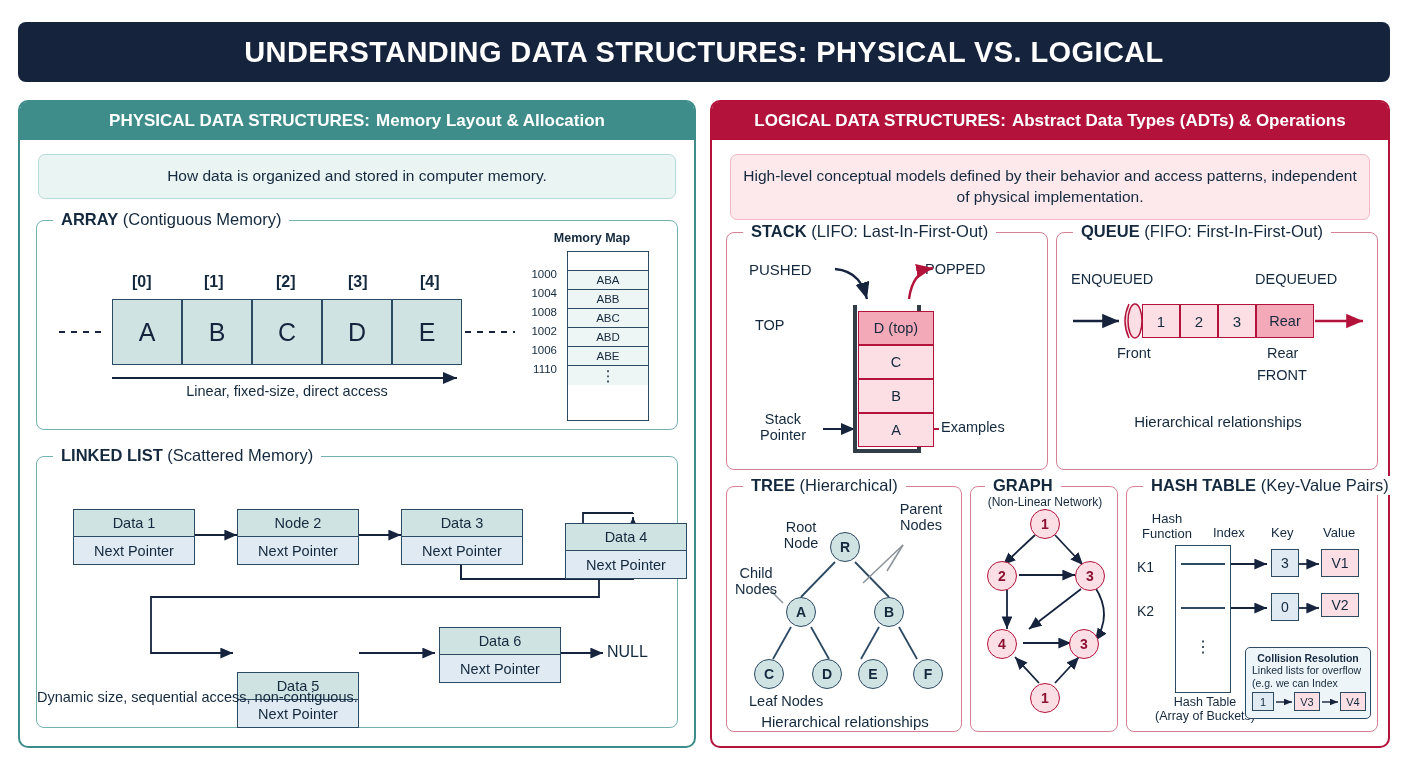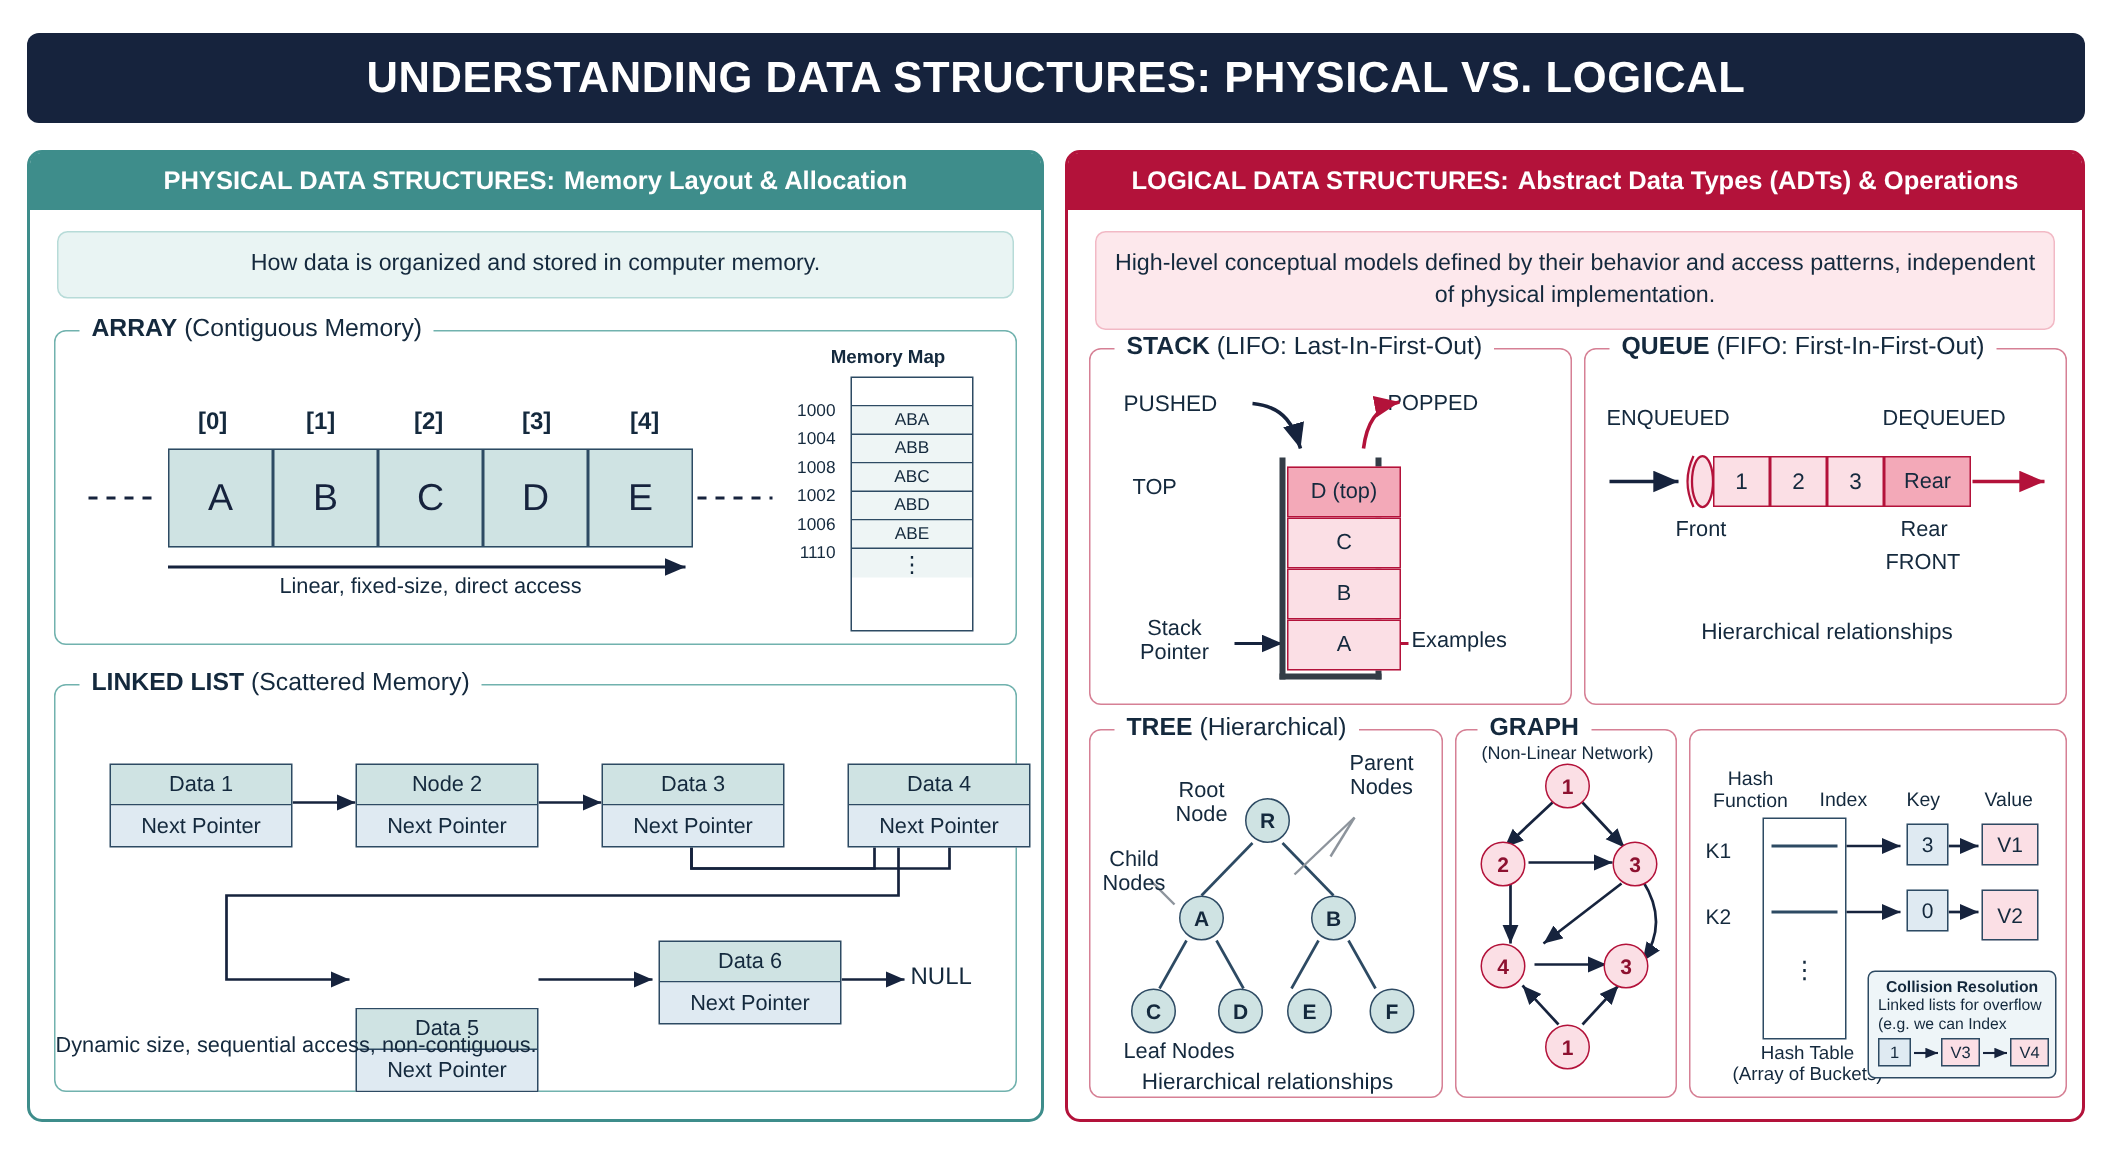--- a/index.html
+++ b/index.html
@@ -419,6 +419,10 @@
     </div>
 
     <div class="fs crim" style="left:414px; top:384px; width:252px; height:246px;">
+      <div class="fs-legend">
+        <b>HASH TABLE</b>
+        <span>(Key-Value Pairs)</span>
+      </div>
 
       <div class="abs cap ctr" style="left:6px; top:24px; width:68px; white-space:pre-line; font-size:13px;">Hash
 Function</div>

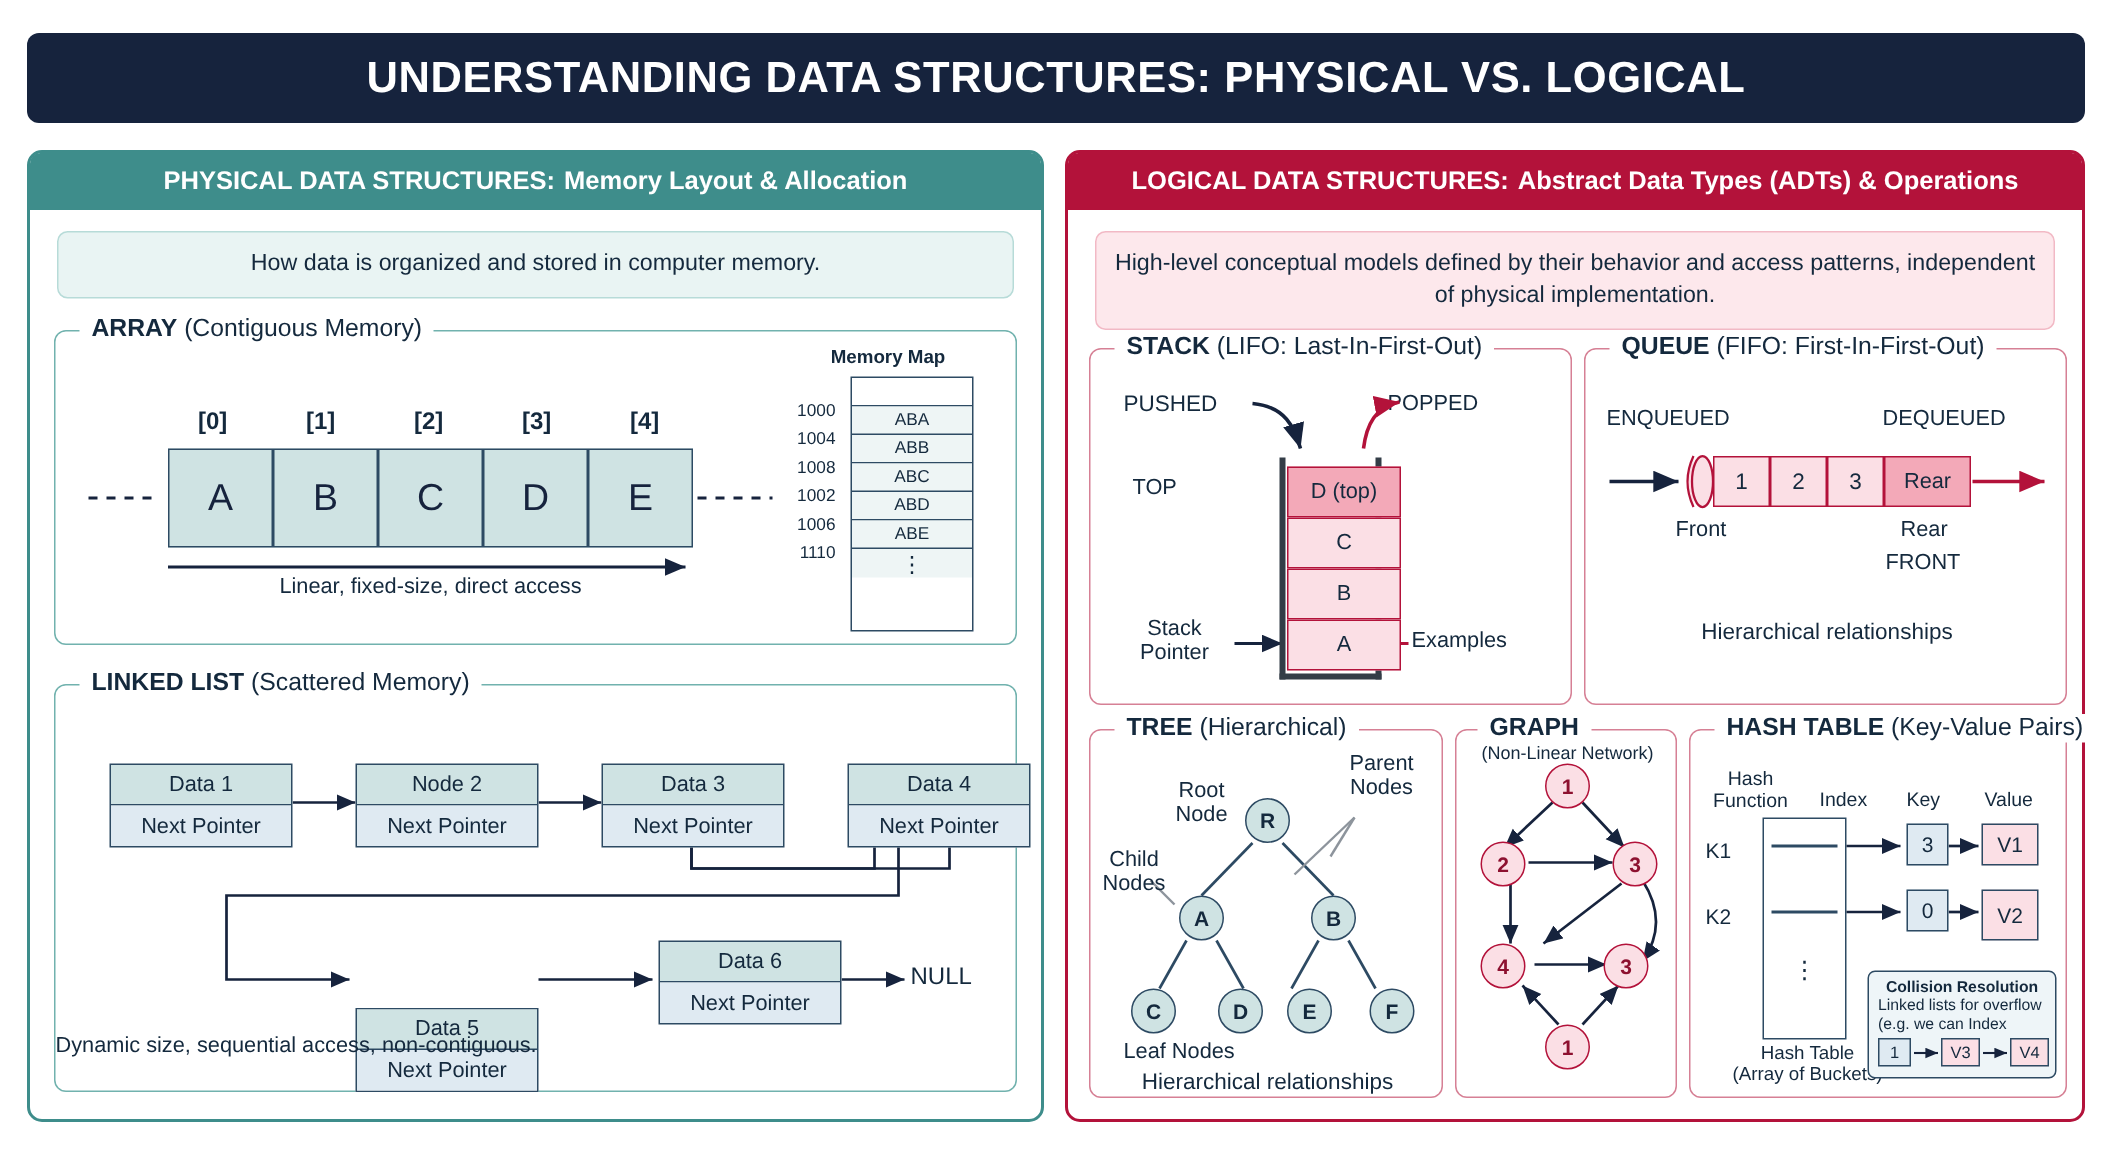--- a/index.html
+++ b/index.html
@@ -252,7 +252,7 @@
         <div class="ll-top">Data 3</div>
         <div class="ll-bot">Next Pointer</div>
       </div>
-      <div class="ll-node" style="left:528px; top:52px;">
+      <div class="ll-node" style="left:528px; top:66px;">
         <div class="ll-top">Data 4</div>
         <div class="ll-bot">Next Pointer</div>
       </div>

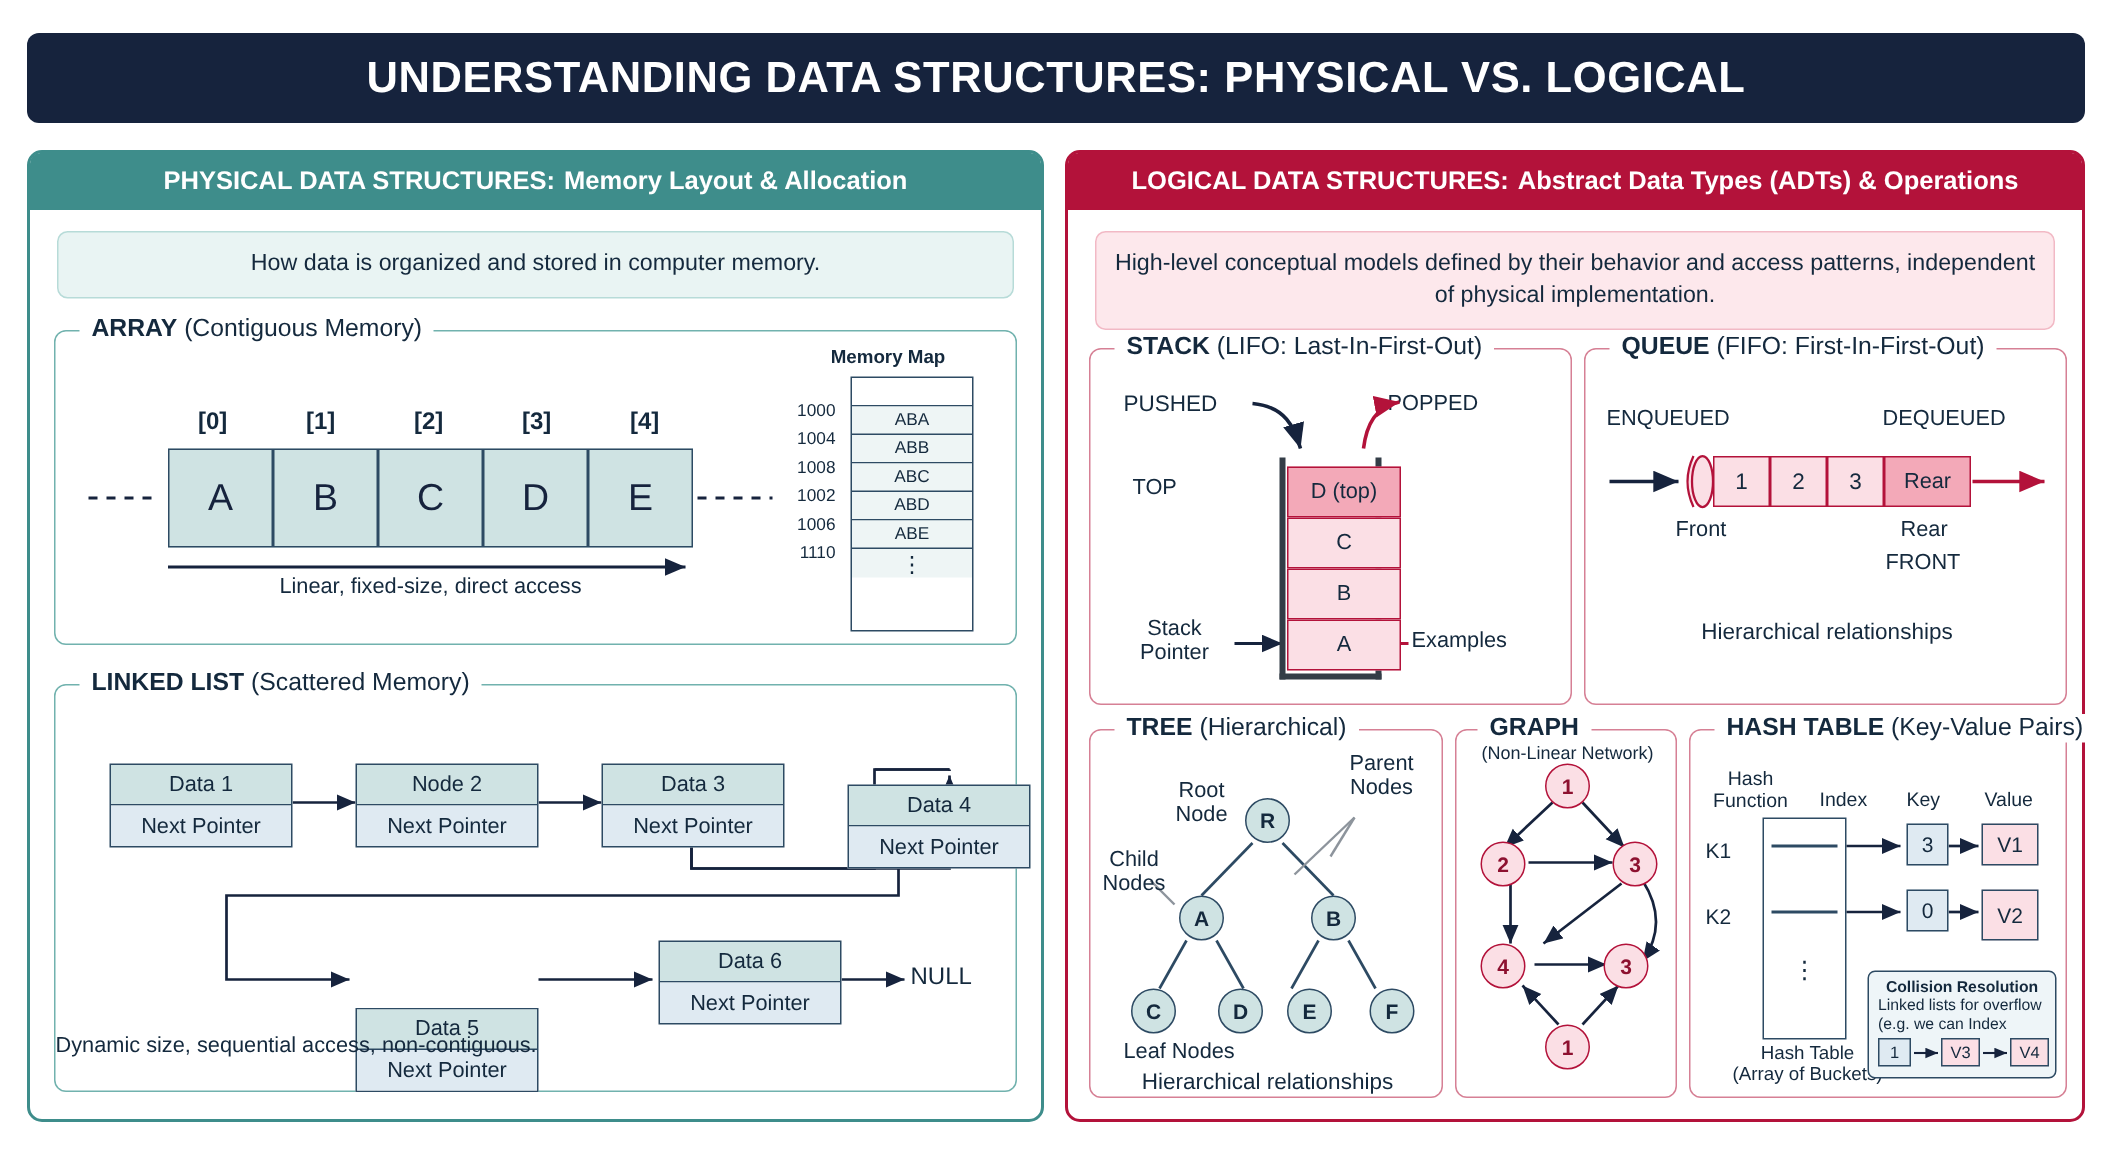--- a/index.html
+++ b/index.html
@@ -453,7 +453,7 @@
       <div class="h-cell h-box" style="left:144px; top:62px; width:28px; height:28px;">3</div>
       <div class="h-cell h-box" style="left:144px; top:106px; width:28px; height:28px;">0</div>
       <div class="h-cell" style="left:194px; top:62px; width:38px; height:28px;">V1</div>
-      <div class="h-cell" style="left:194px; top:106px; width:38px; height:34px;">V2</div>
+      <div class="h-cell" style="left:194px; top:106px; width:38px; height:24px;">V2</div>
 
       <div class="abs cap ctr" style="left:26px; top:208px; width:104px; white-space:pre-line; font-size:12.5px;">Hash Table
 (Array of Buckets)</div>

